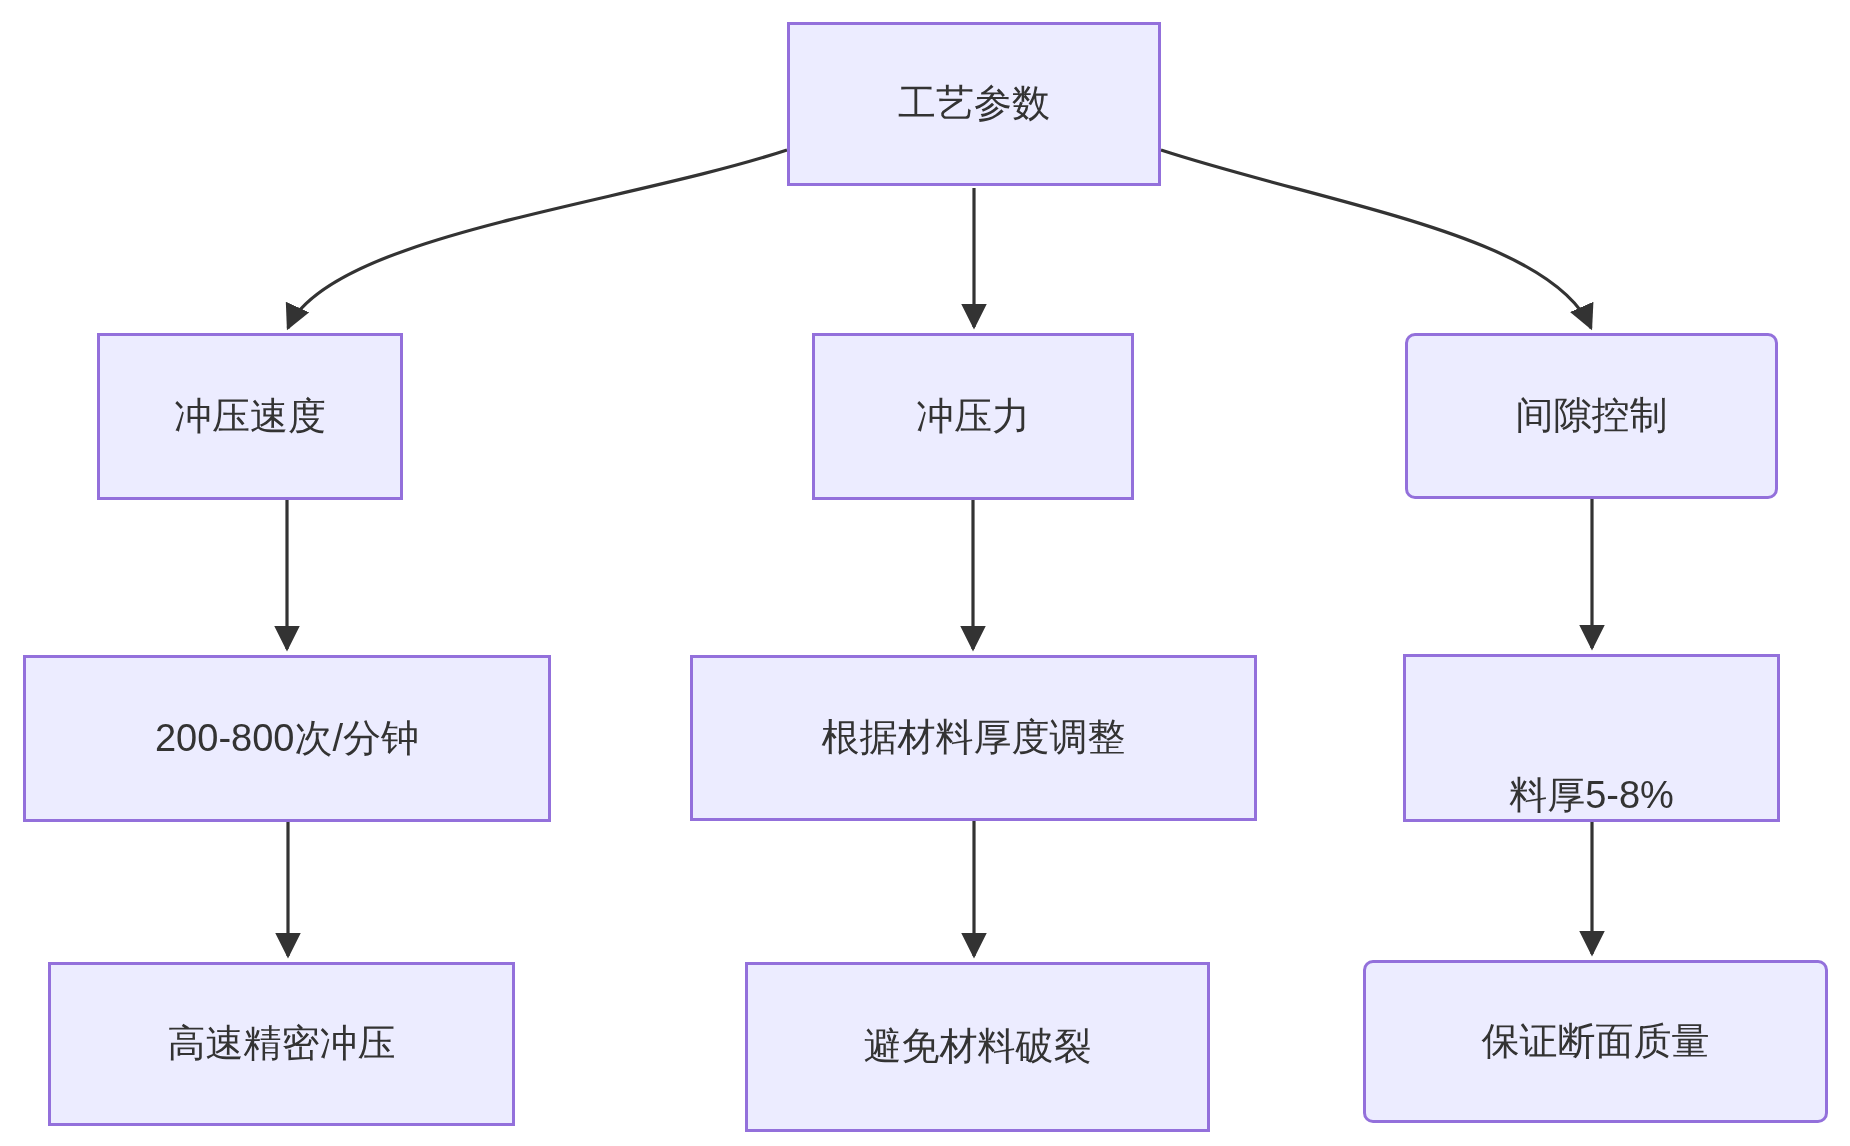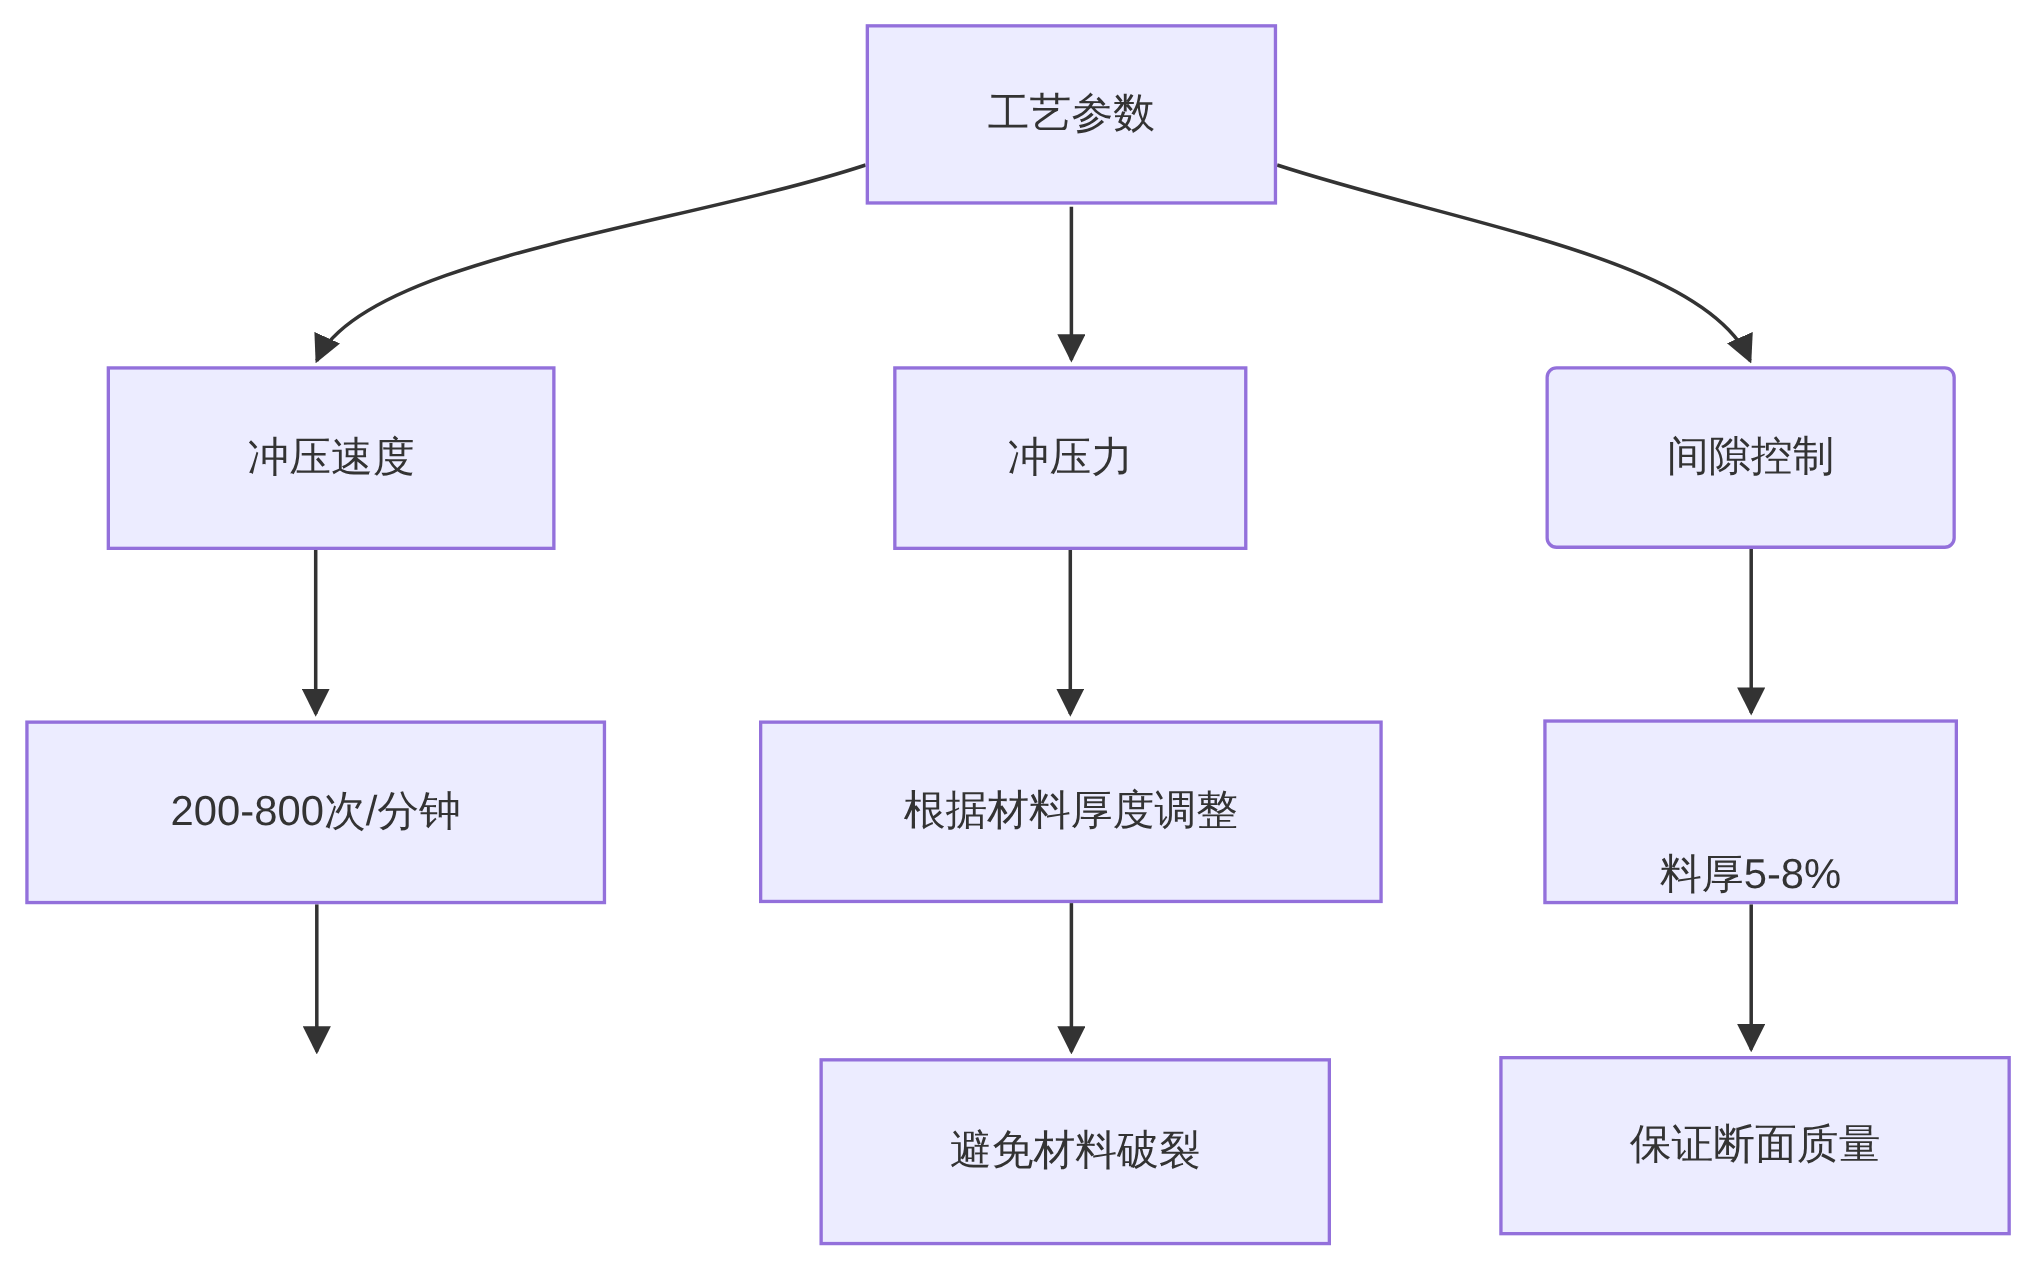--- a/index.html
+++ b/index.html
@@ -67,7 +67,7 @@
   <div class="node" style="left: 787px; top: 22px; width: 374px; height: 164px;">
     <span class="label">工艺参数</span>
   </div>
-  <div class="node" style="left: 97px; top: 333px; width: 408px; height: 167px;">
+  <div class="node" style="left: 97px; top: 333px; width: 306px; height: 167px;">
     <span class="label">冲压速度</span>
   </div>
   <div class="node" style="left: 812px; top: 333px; width: 322px; height: 167px;">

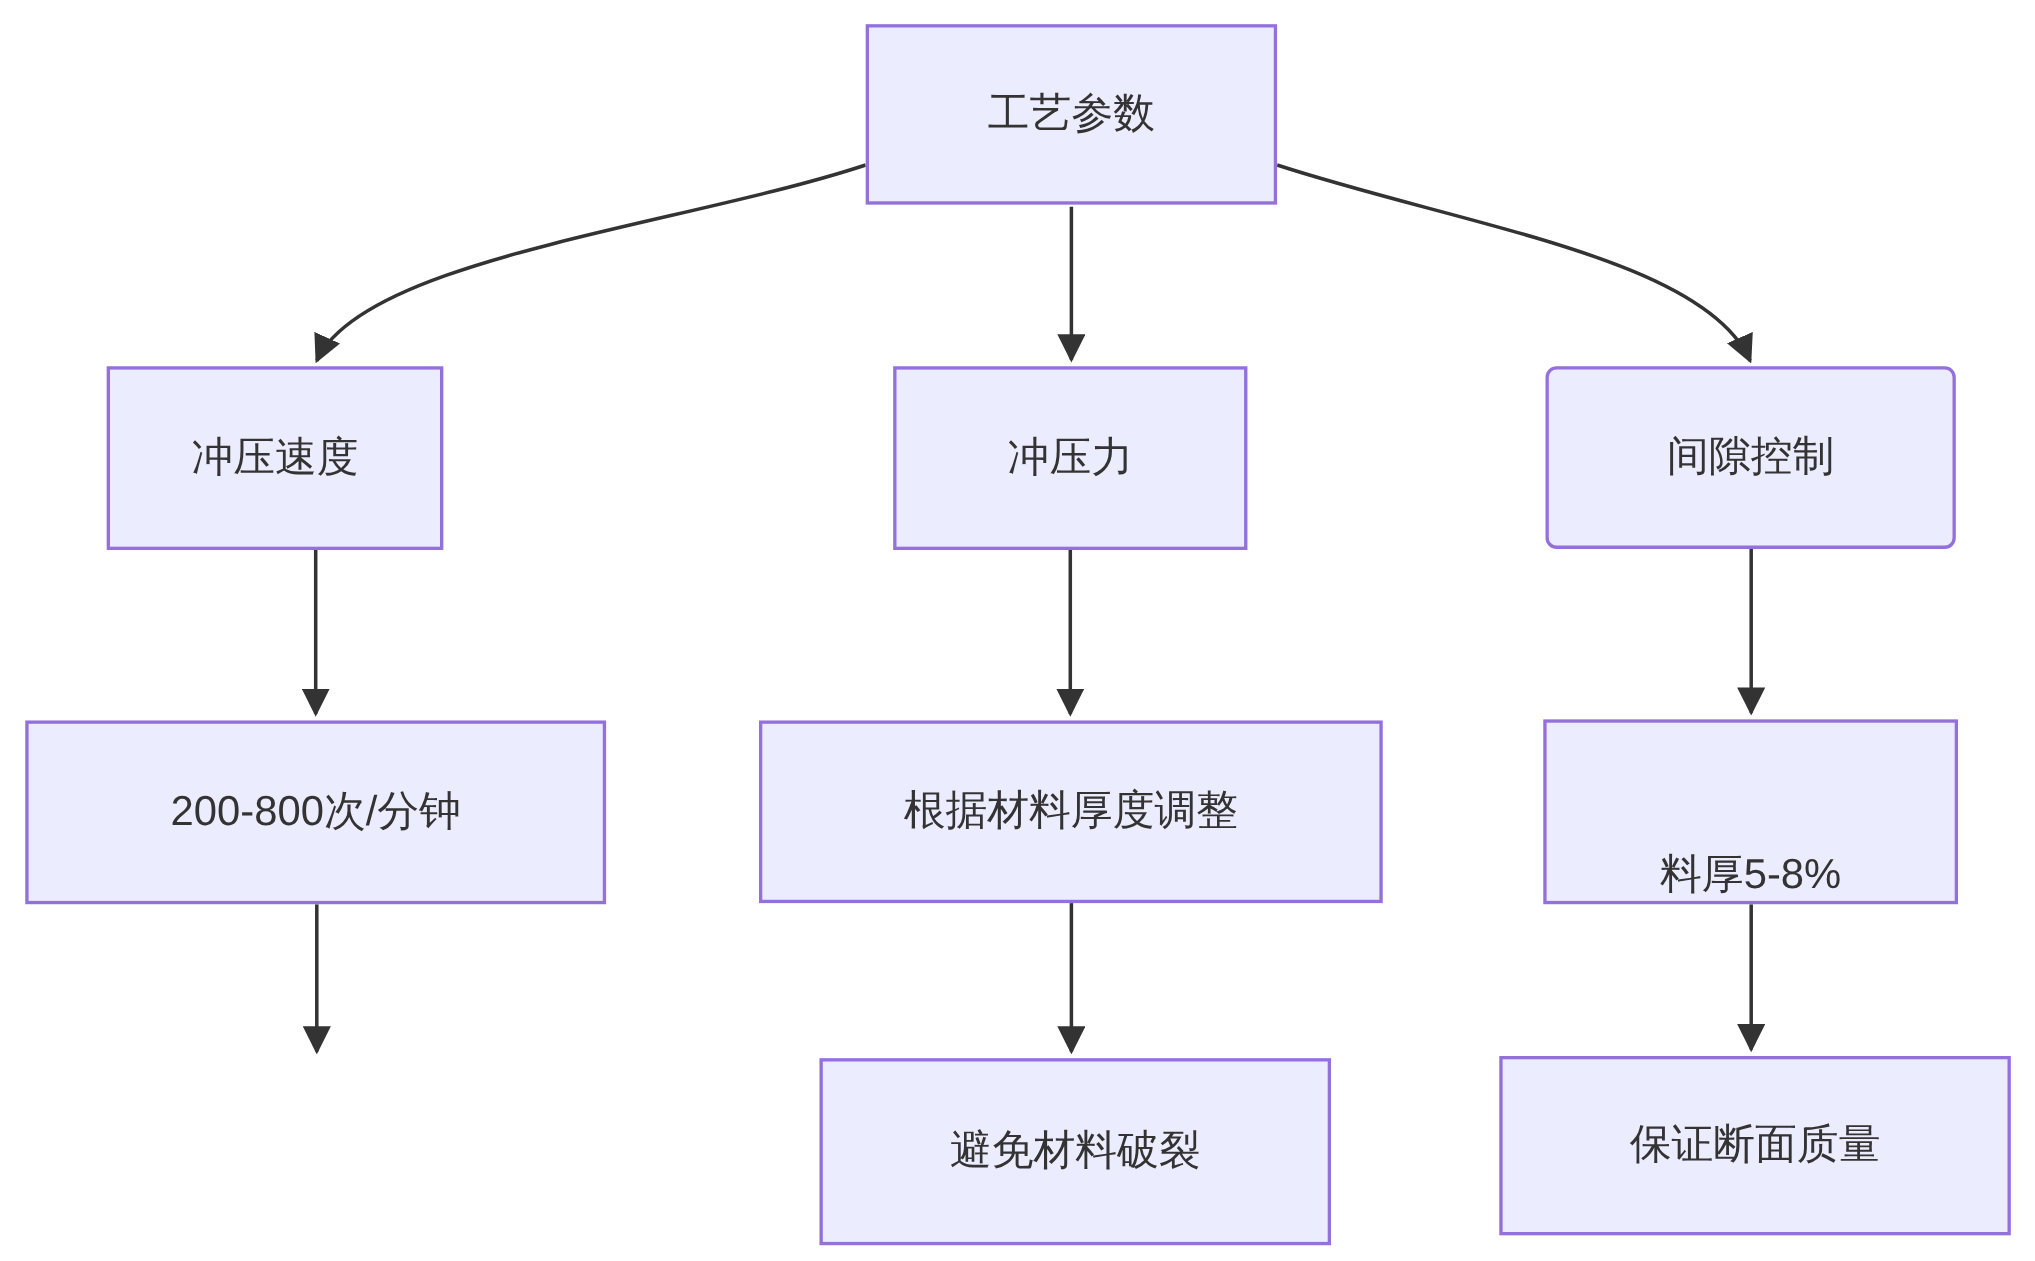--- a/index.html
+++ b/index.html
@@ -85,6 +85,9 @@
   <div class="node" style="left: 1403px; top: 654px; width: 377px; height: 168px; align-items: flex-end;">
     <span class="label">料厚5-8%</span>
   </div>
+  <div class="node" style="left: 48px; top: 962px; width: 467px; height: 164px;">
+    <span class="label">高速精密冲压</span>
+  </div>
   <div class="node" style="left: 745px; top: 962px; width: 465px; height: 170px;">
     <span class="label">避免材料破裂</span>
   </div>

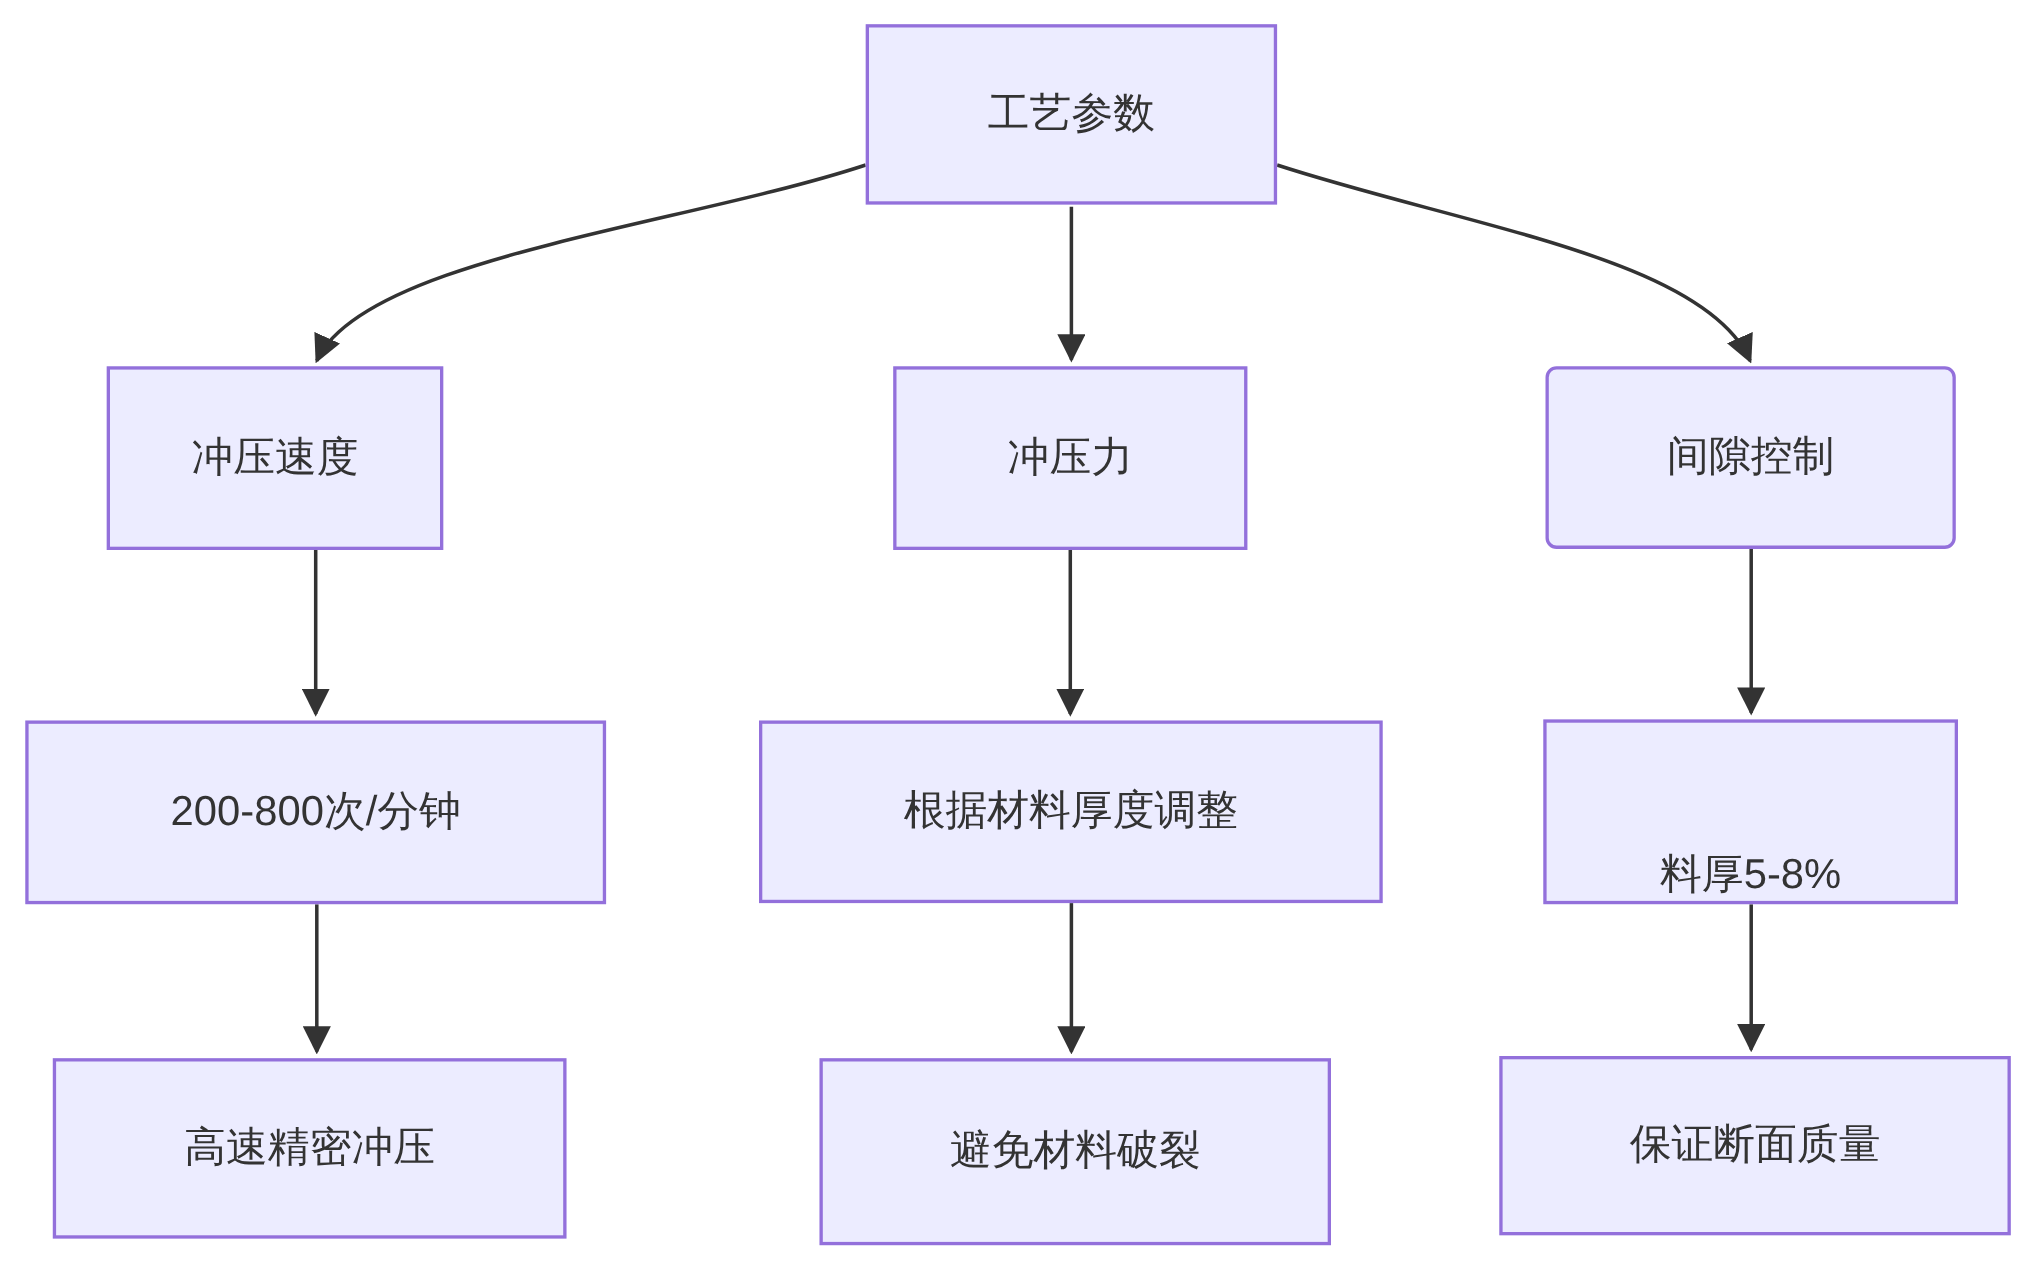--- a/index.html
+++ b/index.html
@@ -91,7 +91,7 @@
   <div class="node" style="left: 745px; top: 962px; width: 465px; height: 170px;">
     <span class="label">避免材料破裂</span>
   </div>
-  <div class="node" style="left: 1363px; top: 960px; width: 465px; height: 163px;">
+  <div class="node" style="left: 1363px; top: 960px; width: 465px; height: 163px; border-radius: 10px;">
     <span class="label">保证断面质量</span>
   </div>
 

